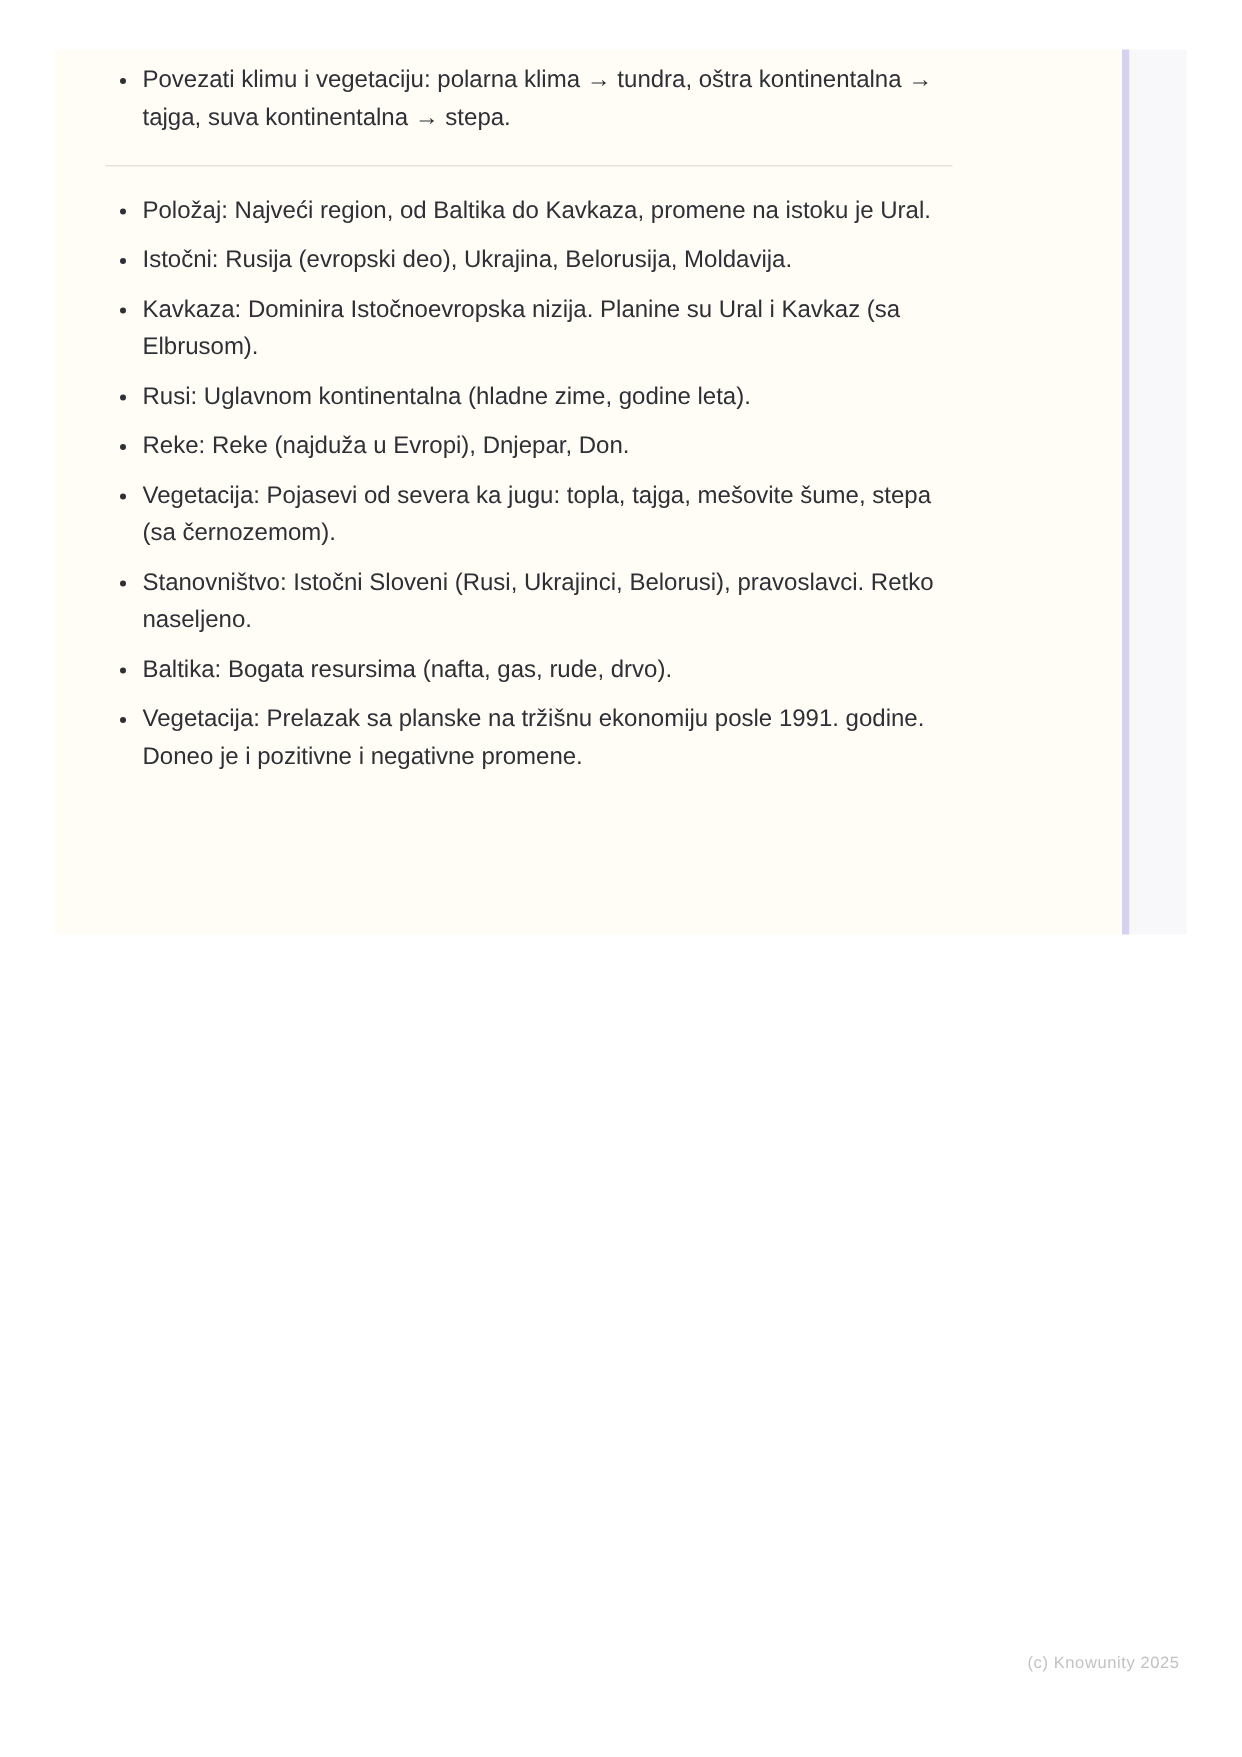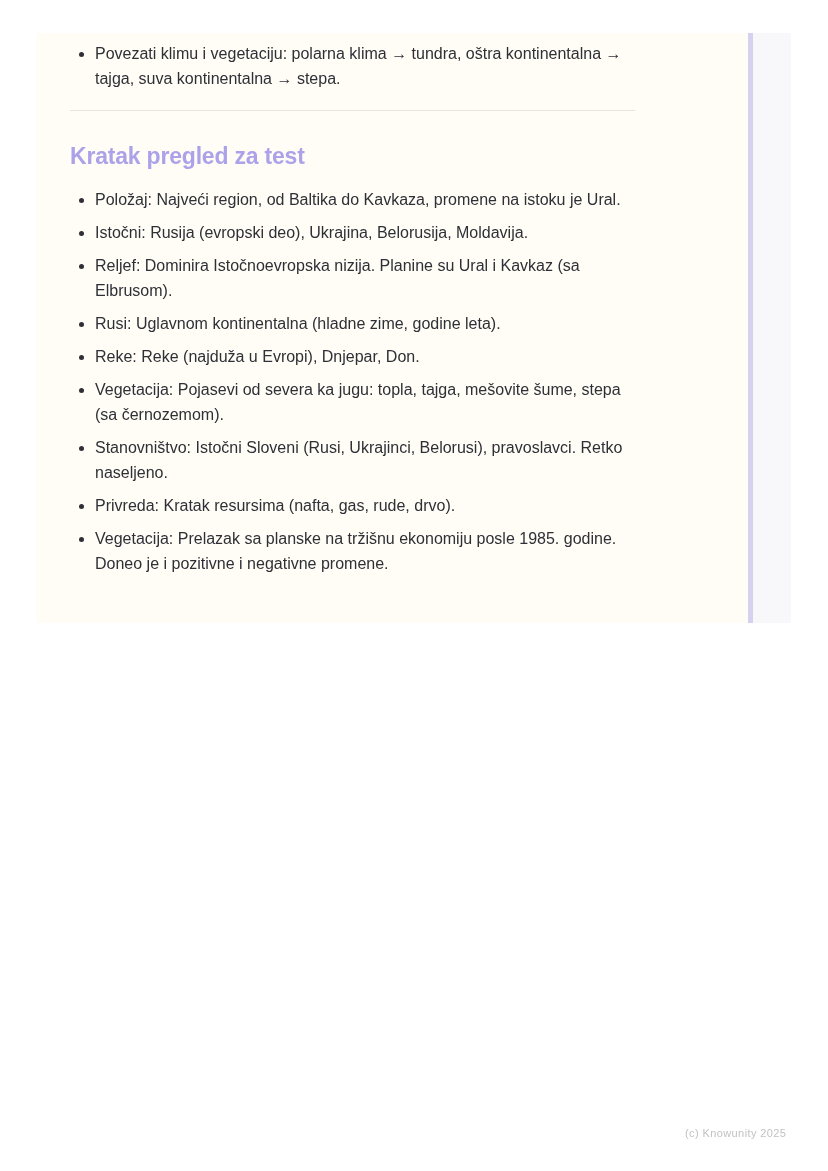--- a/index.html
+++ b/index.html
@@ -91,7 +91,6 @@
 
     <hr class="divider">
 
-    <h2 class="section-heading" style="color: rgb(172, 162, 233);">Kratak pregled za test</h2>
 
     <ul class="doc-list review-list" id="review-list">
         <li><span class="item-label">Položaj:</span> <span>Najveći region, od Baltika do Kavkaza, promene na istoku je Ural.</span></li>

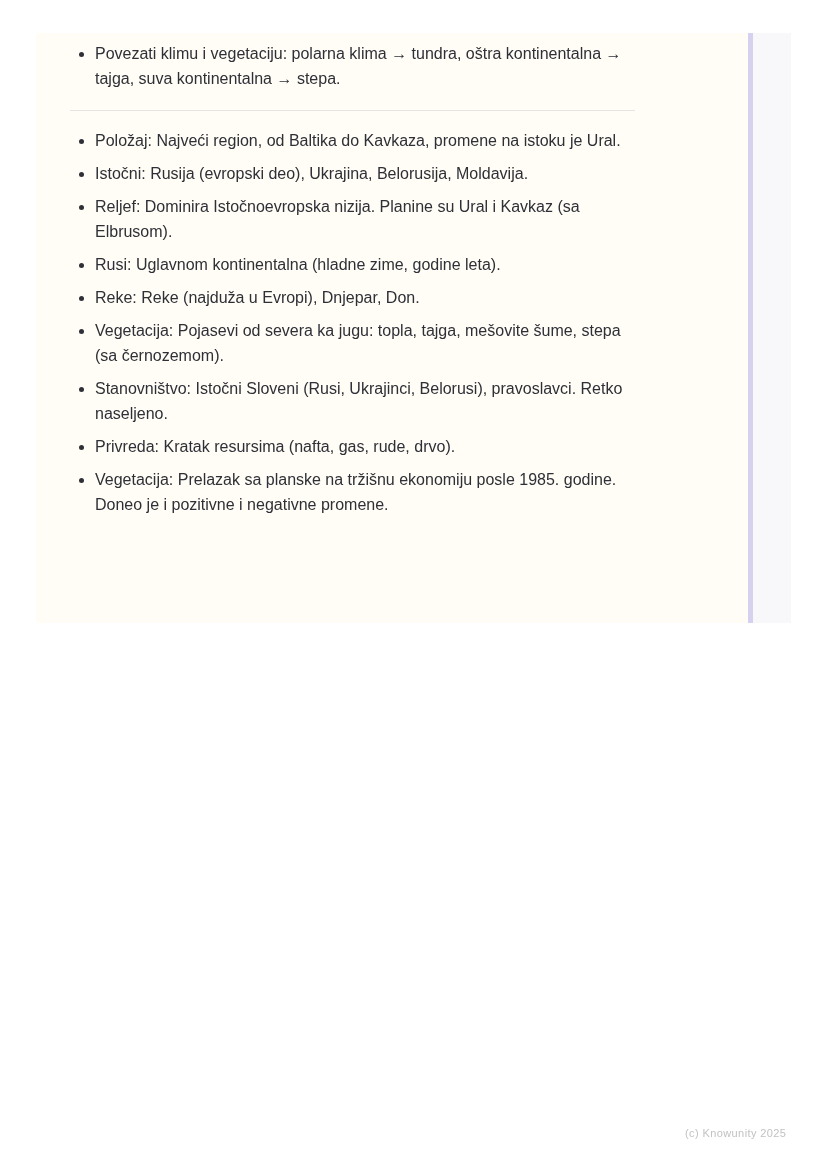--- a/index.html
+++ b/index.html
@@ -95,7 +95,7 @@
     <ul class="doc-list review-list" id="review-list">
         <li><span class="item-label">Položaj:</span> <span>Najveći region, od Baltika do Kavkaza, promene na istoku je Ural.</span></li>
         <li><span class="item-label">Istočni:</span> <span>Rusija (evropski deo), Ukrajina, Belorusija, Moldavija.</span></li>
-        <li><span class="item-label">Reljef:</span> <span>Dominira Istočnoevropska nizija. Planine su Ural i Kavkaz (sa Elbrusom).</span></li>
+        <li><span class="item-label">Kavkaza:</span> <span>Dominira Istočnoevropska nizija. Planine su Ural i Kavkaz (sa Elbrusom).</span></li>
         <li><span class="item-label">Rusi:</span> <span>Uglavnom kontinentalna (hladne zime, godine leta).</span></li>
         <li><span class="item-label">Reke:</span> <span>Reke (najduža u Evropi), Dnjepar, Don.</span></li>
         <li><span class="item-label">Vegetacija:</span> <span>Pojasevi od severa ka jugu: topla, tajga, mešovite šume, stepa (sa černozemom).</span></li>

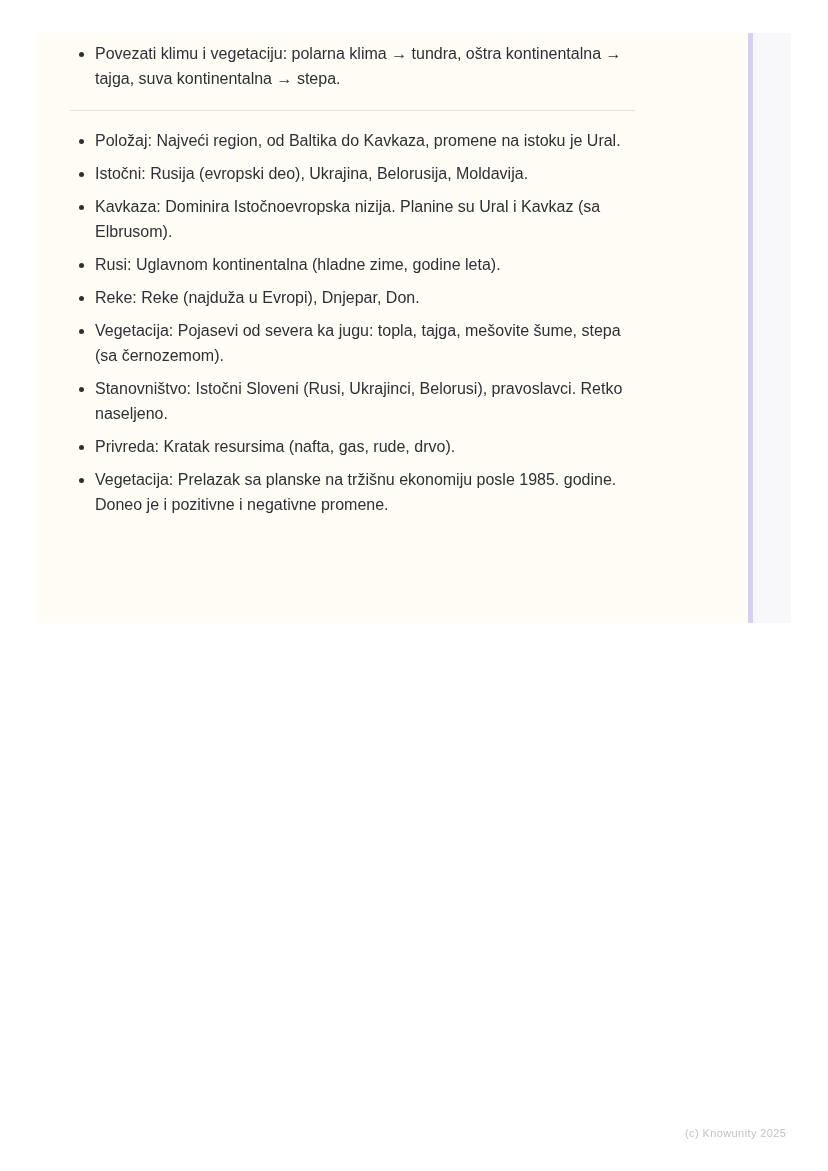--- a/index.html
+++ b/index.html
@@ -100,7 +100,7 @@
         <li><span class="item-label">Reke:</span> <span>Reke (najduža u Evropi), Dnjepar, Don.</span></li>
         <li><span class="item-label">Vegetacija:</span> <span>Pojasevi od severa ka jugu: topla, tajga, mešovite šume, stepa (sa černozemom).</span></li>
         <li><span class="item-label">Stanovništvo:</span> <span>Istočni Sloveni (Rusi, Ukrajinci, Belorusi), pravoslavci. Retko naseljeno.</span></li>
-        <li><span class="item-label">Privreda:</span> <span>Kratak resursima (nafta, gas, rude, drvo).</span></li>
+        <li><span class="item-label">Baltika:</span> <span>Kratak resursima (nafta, gas, rude, drvo).</span></li>
         <li><span class="item-label">Vegetacija:</span> <span>Prelazak sa planske na tržišnu ekonomiju posle 1985. godine. Doneo je i pozitivne i negativne promene.</span></li>
       </ul>
 

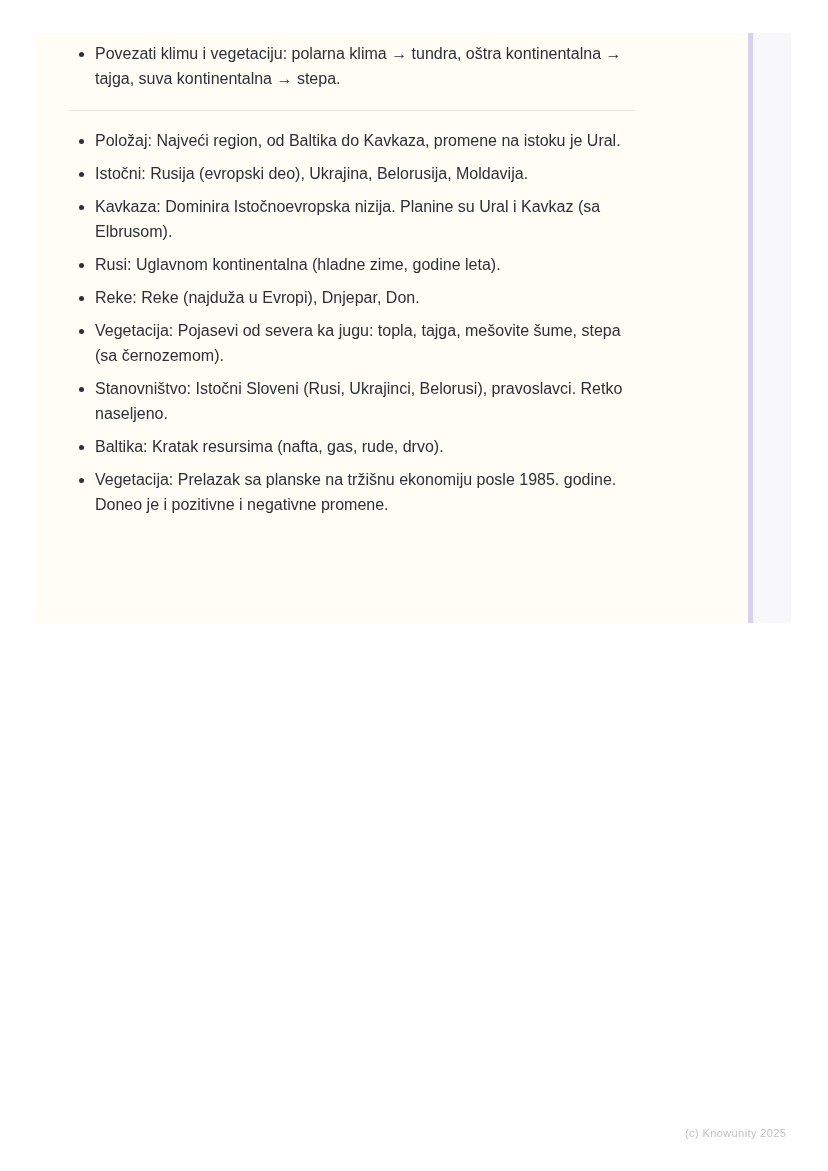--- a/index.html
+++ b/index.html
@@ -100,7 +100,7 @@
         <li><span class="item-label">Reke:</span> <span>Reke (najduža u Evropi), Dnjepar, Don.</span></li>
         <li><span class="item-label">Vegetacija:</span> <span>Pojasevi od severa ka jugu: topla, tajga, mešovite šume, stepa (sa černozemom).</span></li>
         <li><span class="item-label">Stanovništvo:</span> <span>Istočni Sloveni (Rusi, Ukrajinci, Belorusi), pravoslavci. Retko naseljeno.</span></li>
-        <li><span class="item-label">Baltika:</span> <span>Kratak resursima (nafta, gas, rude, drvo).</span></li>
+        <li><span class="item-label">Baltika:</span> <span>Bogata resursima (nafta, gas, rude, drvo).</span></li>
         <li><span class="item-label">Vegetacija:</span> <span>Prelazak sa planske na tržišnu ekonomiju posle 1985. godine. Doneo je i pozitivne i negativne promene.</span></li>
       </ul>
 

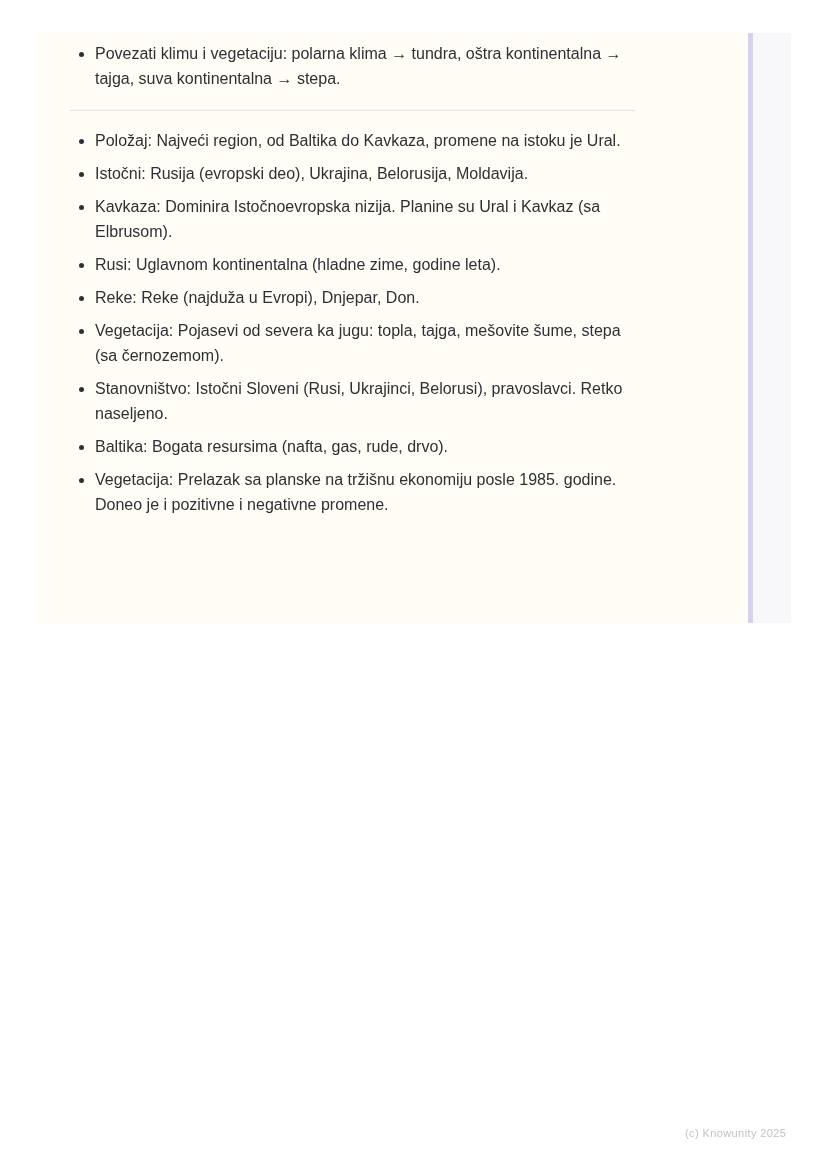--- a/index.html
+++ b/index.html
@@ -101,7 +101,7 @@
         <li><span class="item-label">Vegetacija:</span> <span>Pojasevi od severa ka jugu: topla, tajga, mešovite šume, stepa (sa černozemom).</span></li>
         <li><span class="item-label">Stanovništvo:</span> <span>Istočni Sloveni (Rusi, Ukrajinci, Belorusi), pravoslavci. Retko naseljeno.</span></li>
         <li><span class="item-label">Baltika:</span> <span>Bogata resursima (nafta, gas, rude, drvo).</span></li>
-        <li><span class="item-label">Vegetacija:</span> <span>Prelazak sa planske na tržišnu ekonomiju posle 1985. godine. Doneo je i pozitivne i negativne promene.</span></li>
+        <li><span class="item-label">Vegetacija:</span> <span>Prelazak sa planske na tržišnu ekonomiju posle 1991. godine. Doneo je i pozitivne i negativne promene.</span></li>
       </ul>
 
   </div>

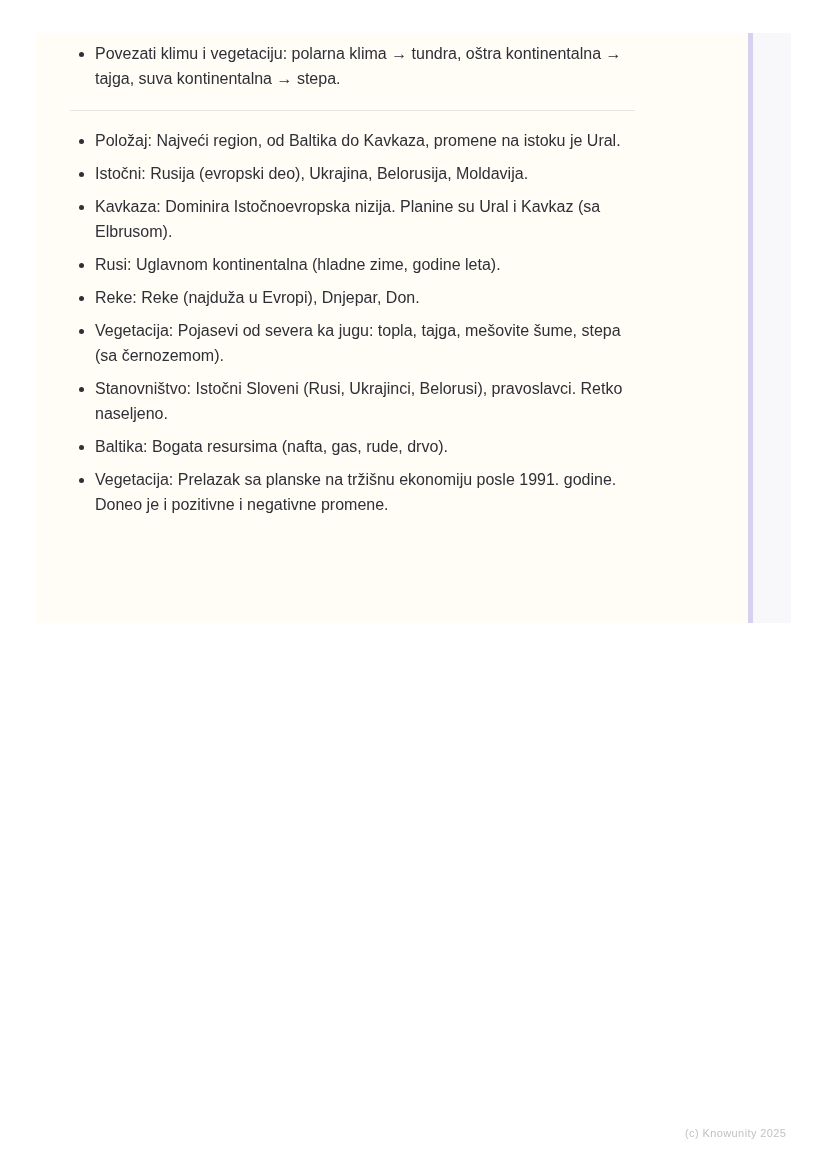--- a/index.html
+++ b/index.html
@@ -73,7 +73,6 @@
     line-height: 14px;
     color: #c2c2c2;
     letter-spacing: 0.4px;
-    margin-top: 24px;
   }
 </style>
 </head>

